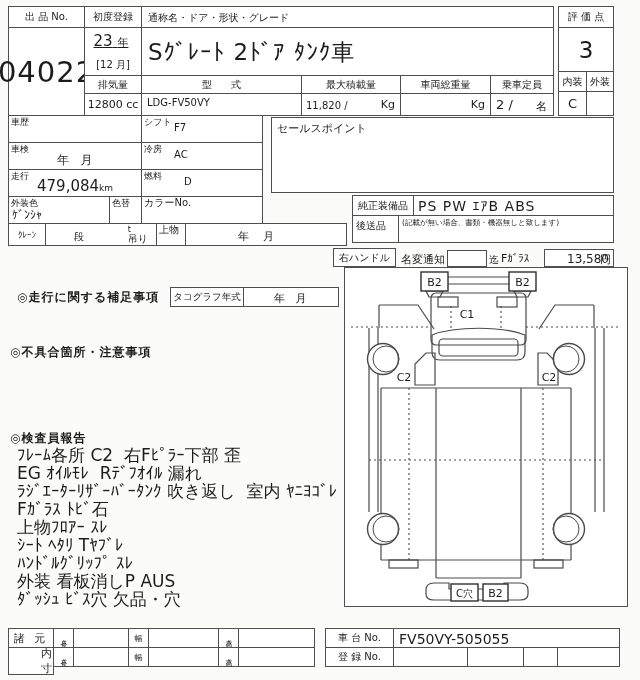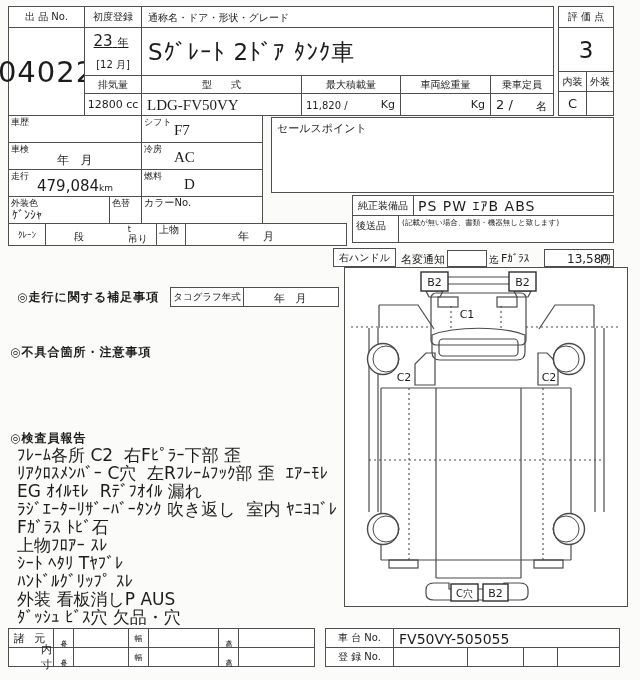--- a/index.html
+++ b/index.html
@@ -14,7 +14,7 @@
   .cc{display:flex;align-items:center;justify-content:center;text-align:center;}
   .corner{position:absolute;top:1px;left:2px;font-size:9px;line-height:10px;}
   .hdr{font-size:10px;}
-  .big{font-size:15px;font-weight:500;font-family:Liberation Serif, serif;}
+  .big{font-size:10px;font-weight:500;}
   .pre{white-space:pre;}
   .vert{writing-mode:vertical-rl;font-size:7px;line-height:8px;letter-spacing:-1px;}
   .note-line{font-size:17px;line-height:18px;white-space:pre;}

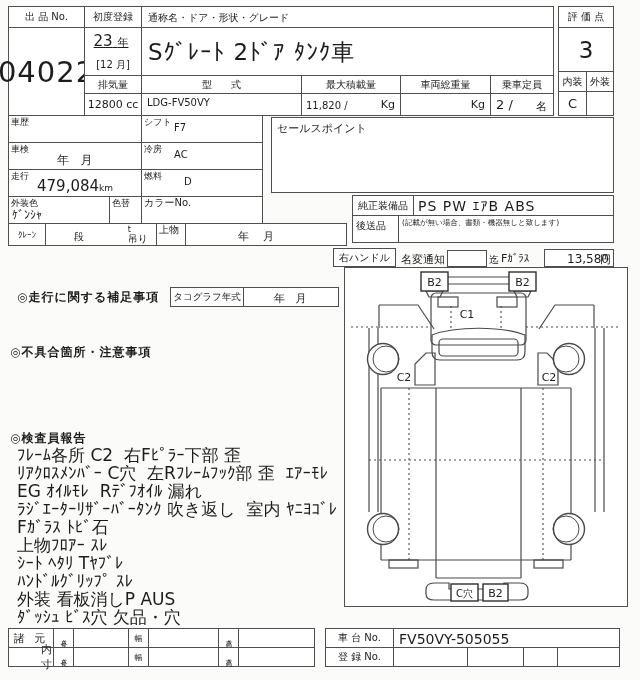--- a/index.html
+++ b/index.html
@@ -195,7 +195,6 @@
 <span class="nb sec-label" style="left:10px;top:430px;">◎検査員報告</span>
 <div class="nb" style="left:17px;top:446px;width:325px;">
   <div class="note-line">ﾌﾚｰﾑ各所 C2  右Fﾋﾟﾗｰ下部 歪</div>
-  <div class="note-line">ﾘｱｸﾛｽﾒﾝﾊﾞｰ C穴  左Rﾌﾚｰﾑﾌｯｸ部 歪  ｴｱｰﾓﾚ</div>
   <div class="note-line">EG ｵｲﾙﾓﾚ  Rﾃﾞﾌｵｲﾙ 漏れ</div>
   <div class="note-line">ﾗｼﾞｴｰﾀｰﾘｻﾞｰﾊﾞｰﾀﾝｸ 吹き返し  室内 ﾔﾆﾖｺﾞﾚ</div>
   <div class="note-line">Fｶﾞﾗｽ ﾄﾋﾞ石</div>

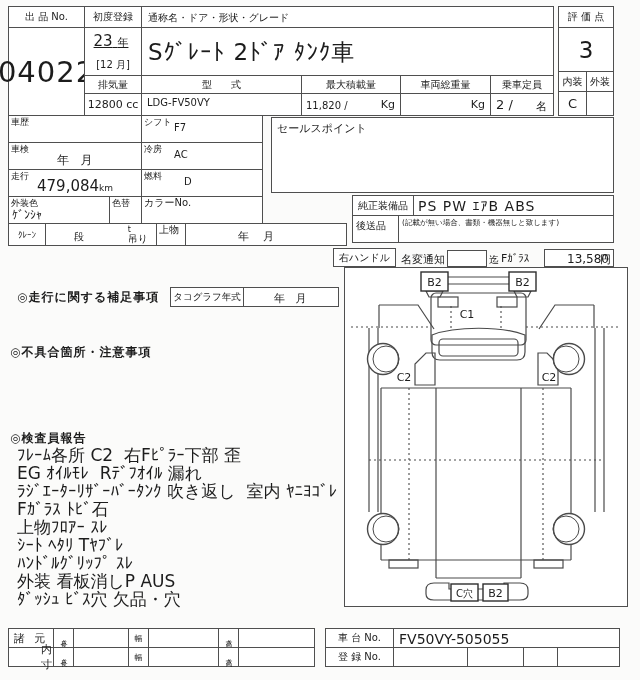--- a/index.html
+++ b/index.html
@@ -303,7 +303,7 @@
   </div>
 <div class="bx" style="left:238px;top:628px;width:77px;height:20px;"></div>
 
-<div class="bx cc" style="left:8px;top:647px;width:46px;height:20px;font-size:11px;letter-spacing:3px;padding-left:34px;">
+<div class="bx cc" style="left:8px;top:647px;width:46px;height:28px;font-size:11px;letter-spacing:3px;padding-left:34px;">
     <span>内 寸</span>
   </div>
 <div class="bx cc" style="left:53px;top:647px;width:21px;height:20px;">

